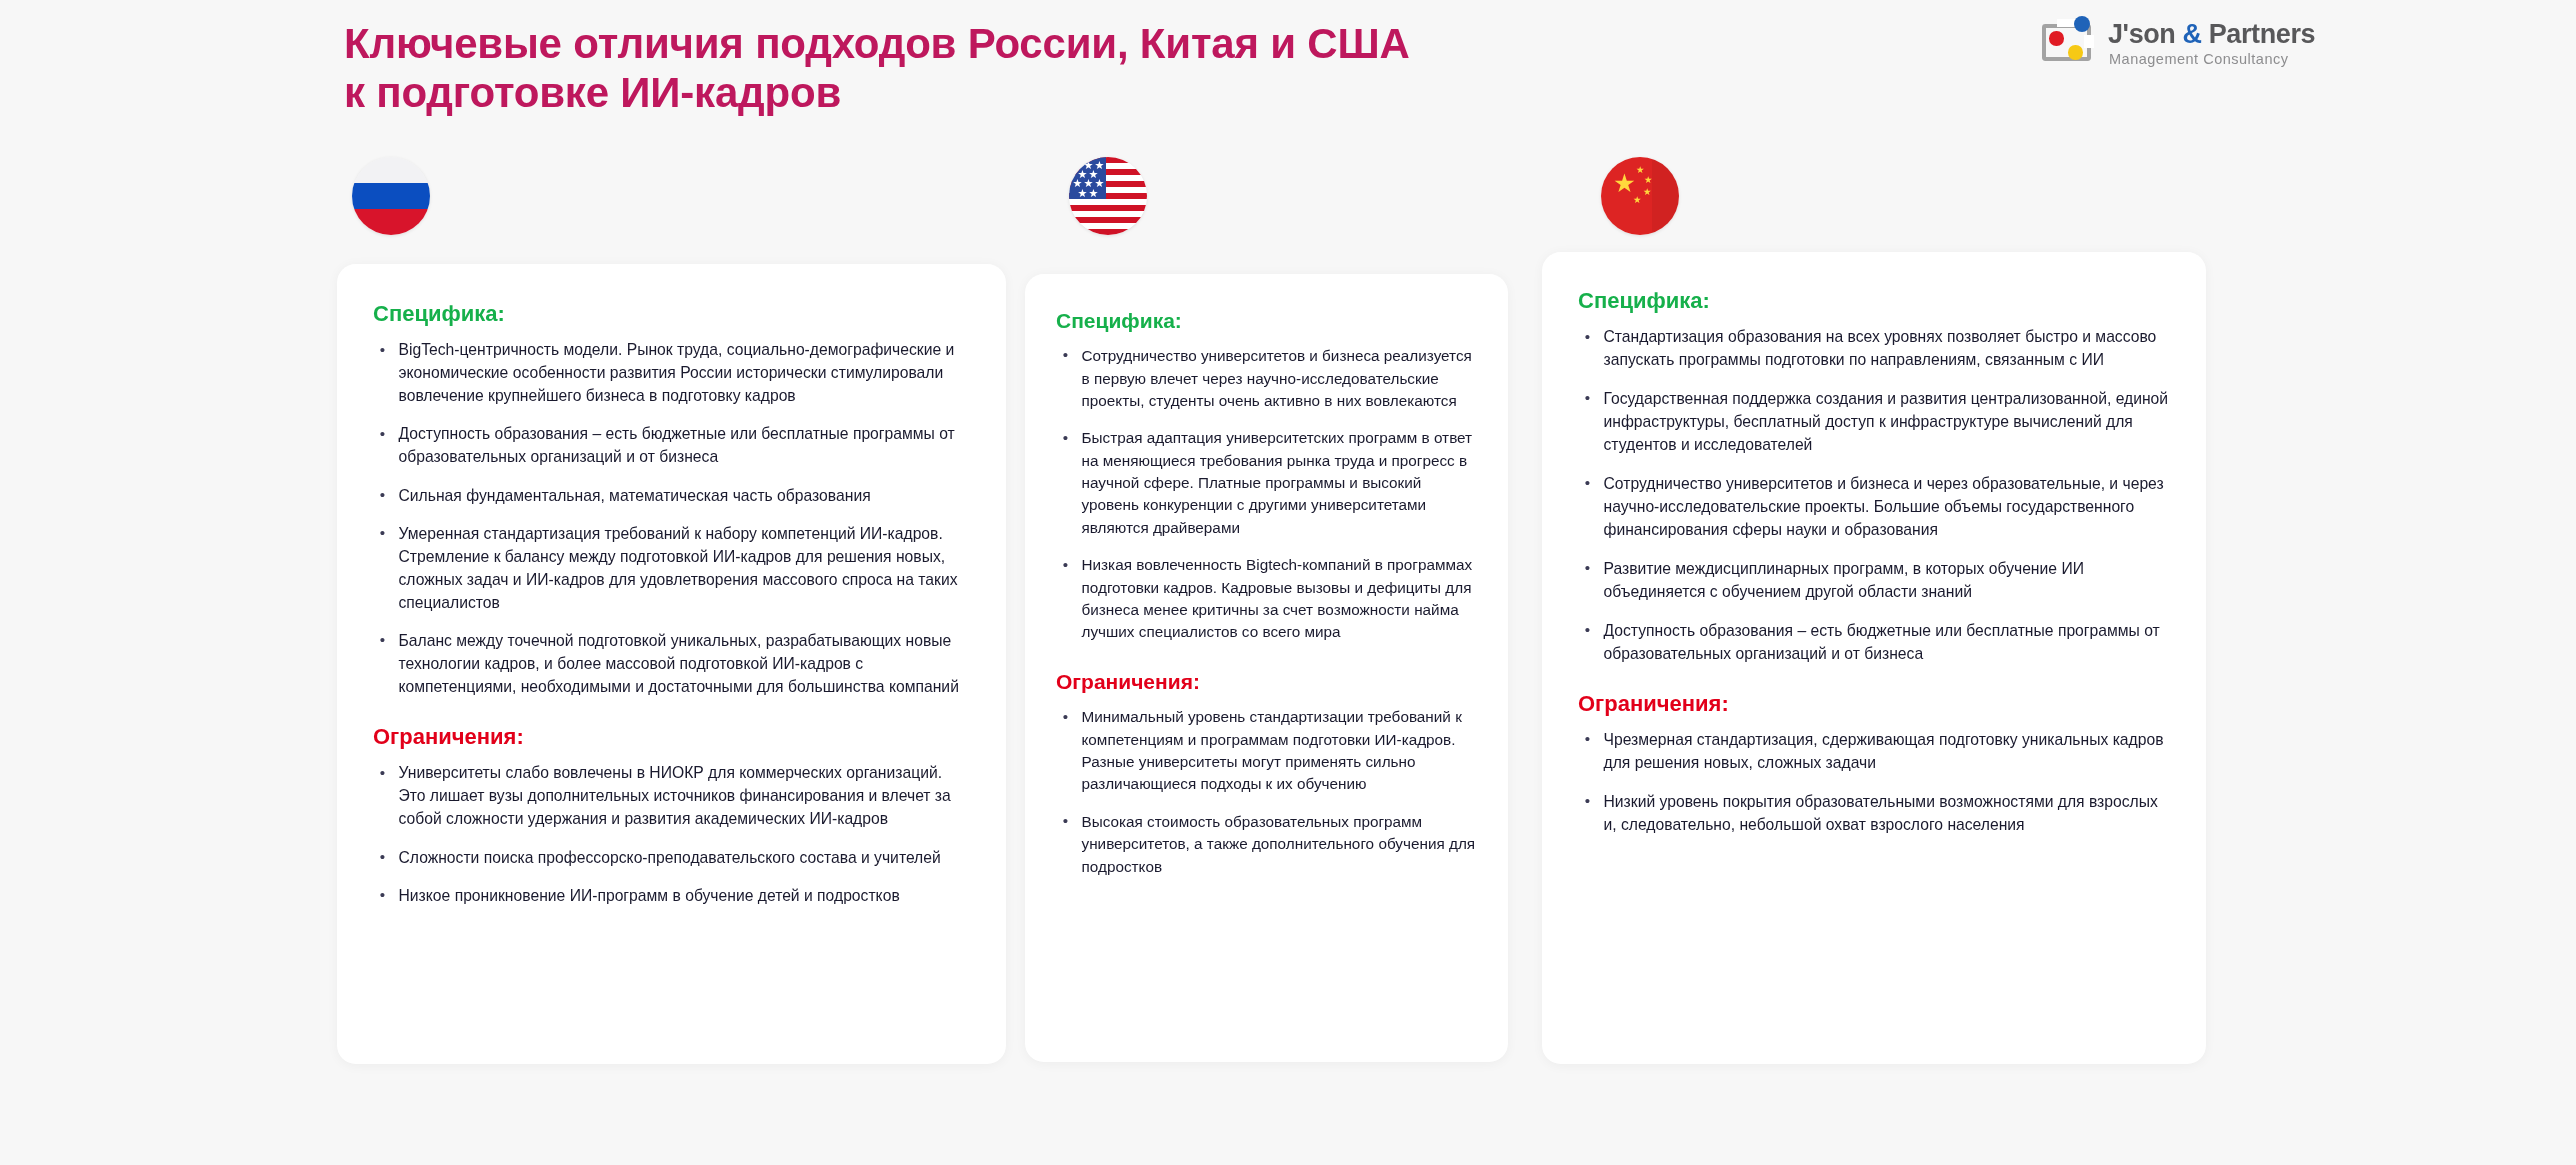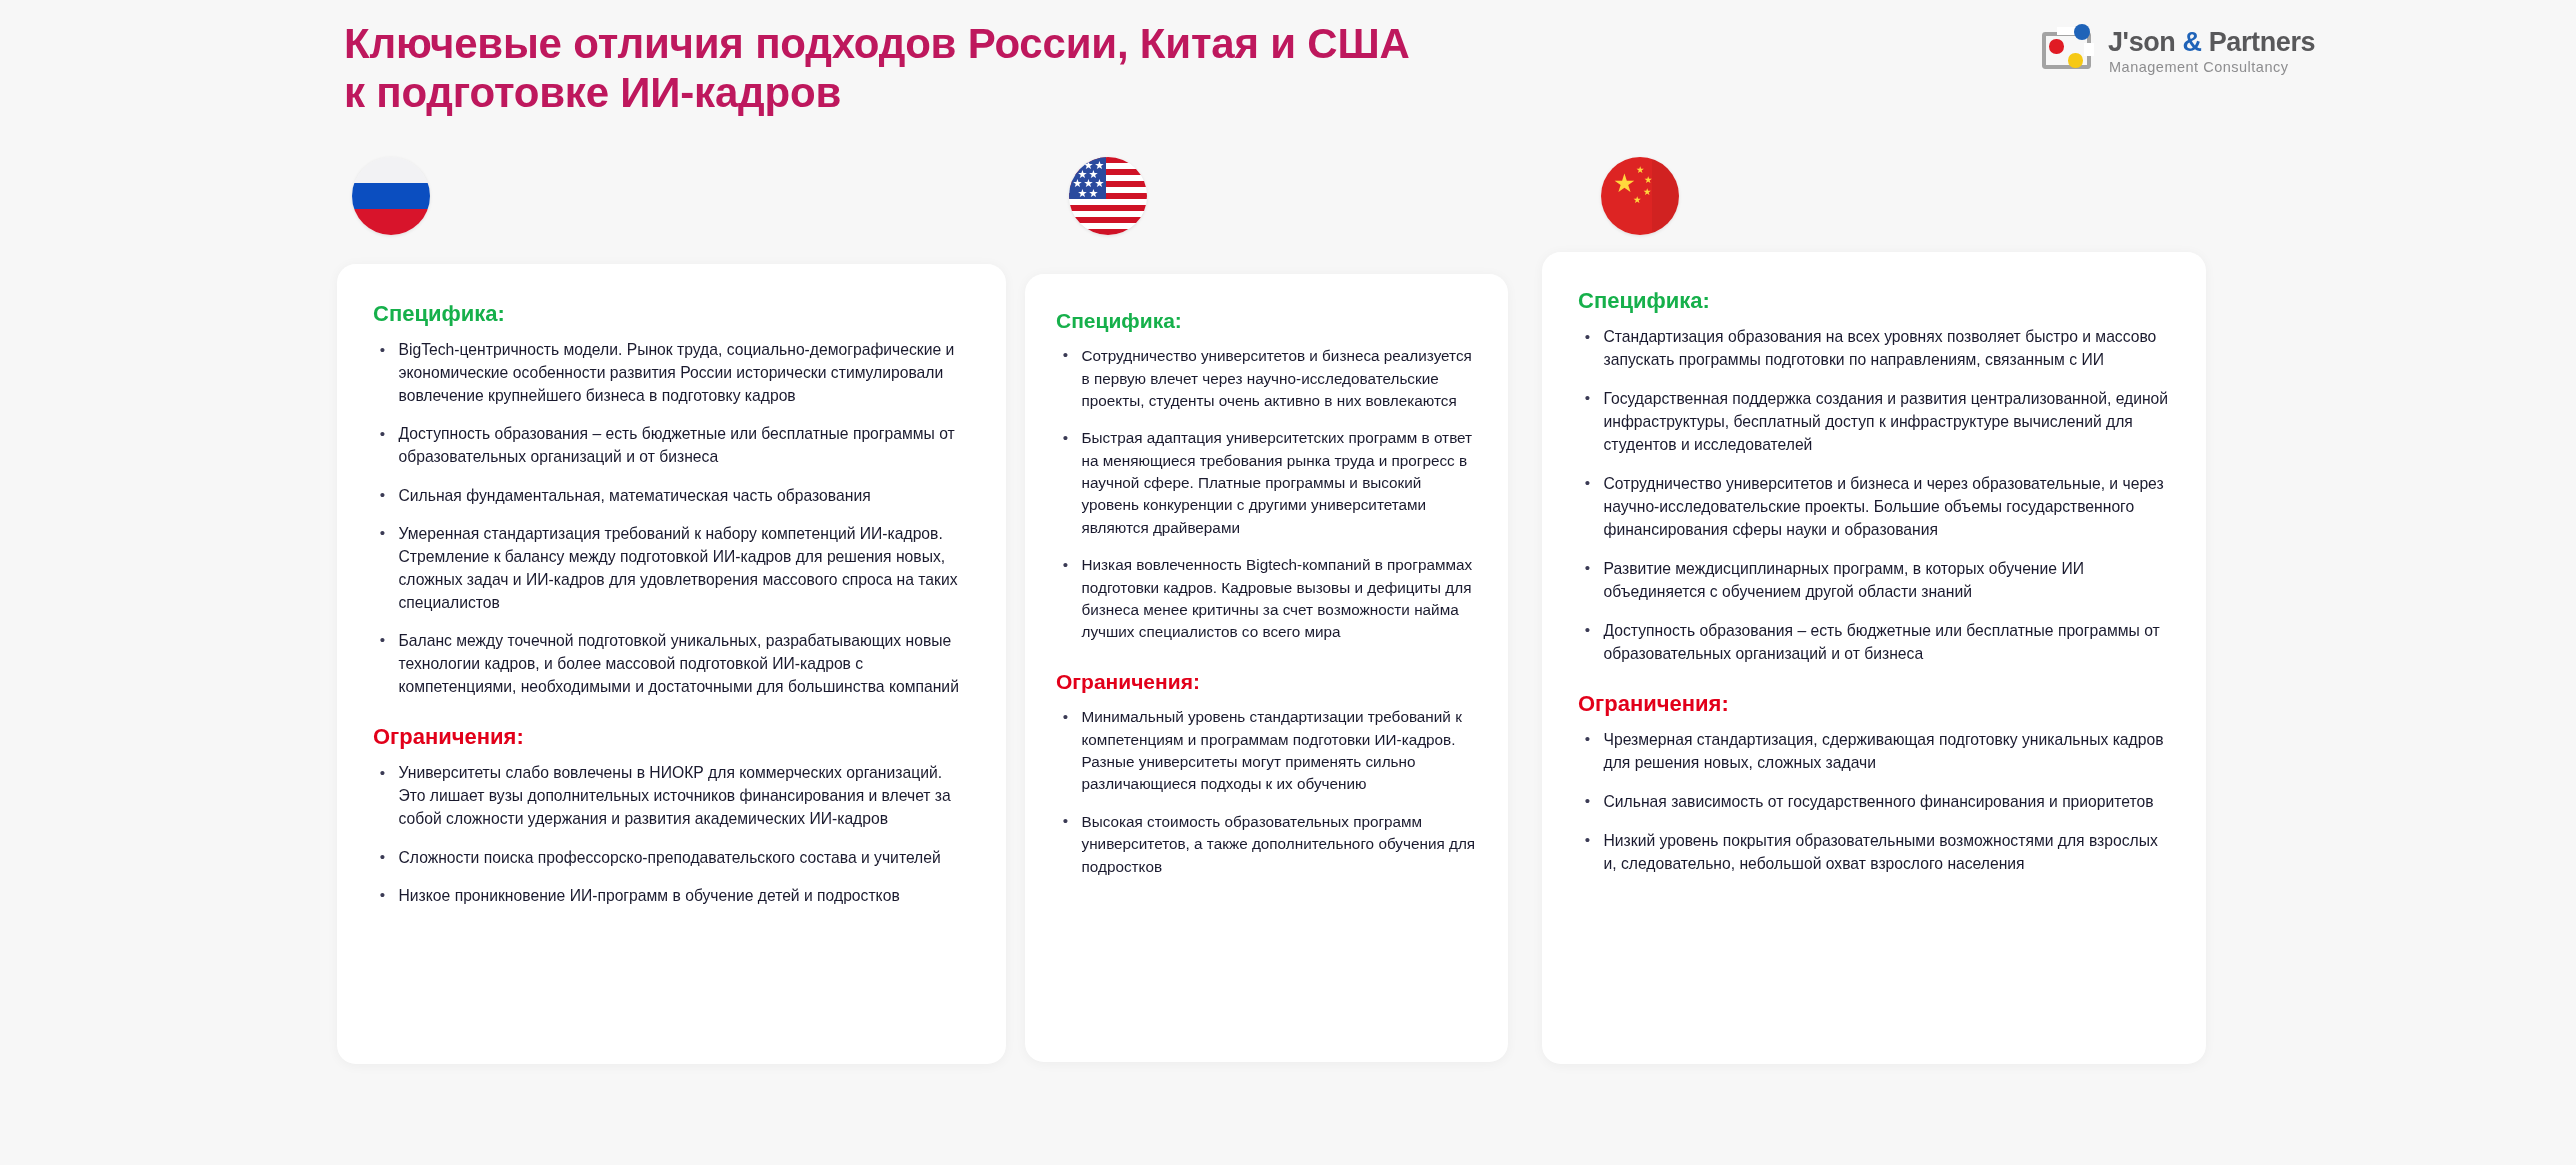--- a/index.html
+++ b/index.html
@@ -39,7 +39,7 @@
   #logo {
     position: absolute;
     left: 2040px;
-    top: 24px;
+    top: 16px;
     width: 281px;
     height: 63px;
   }

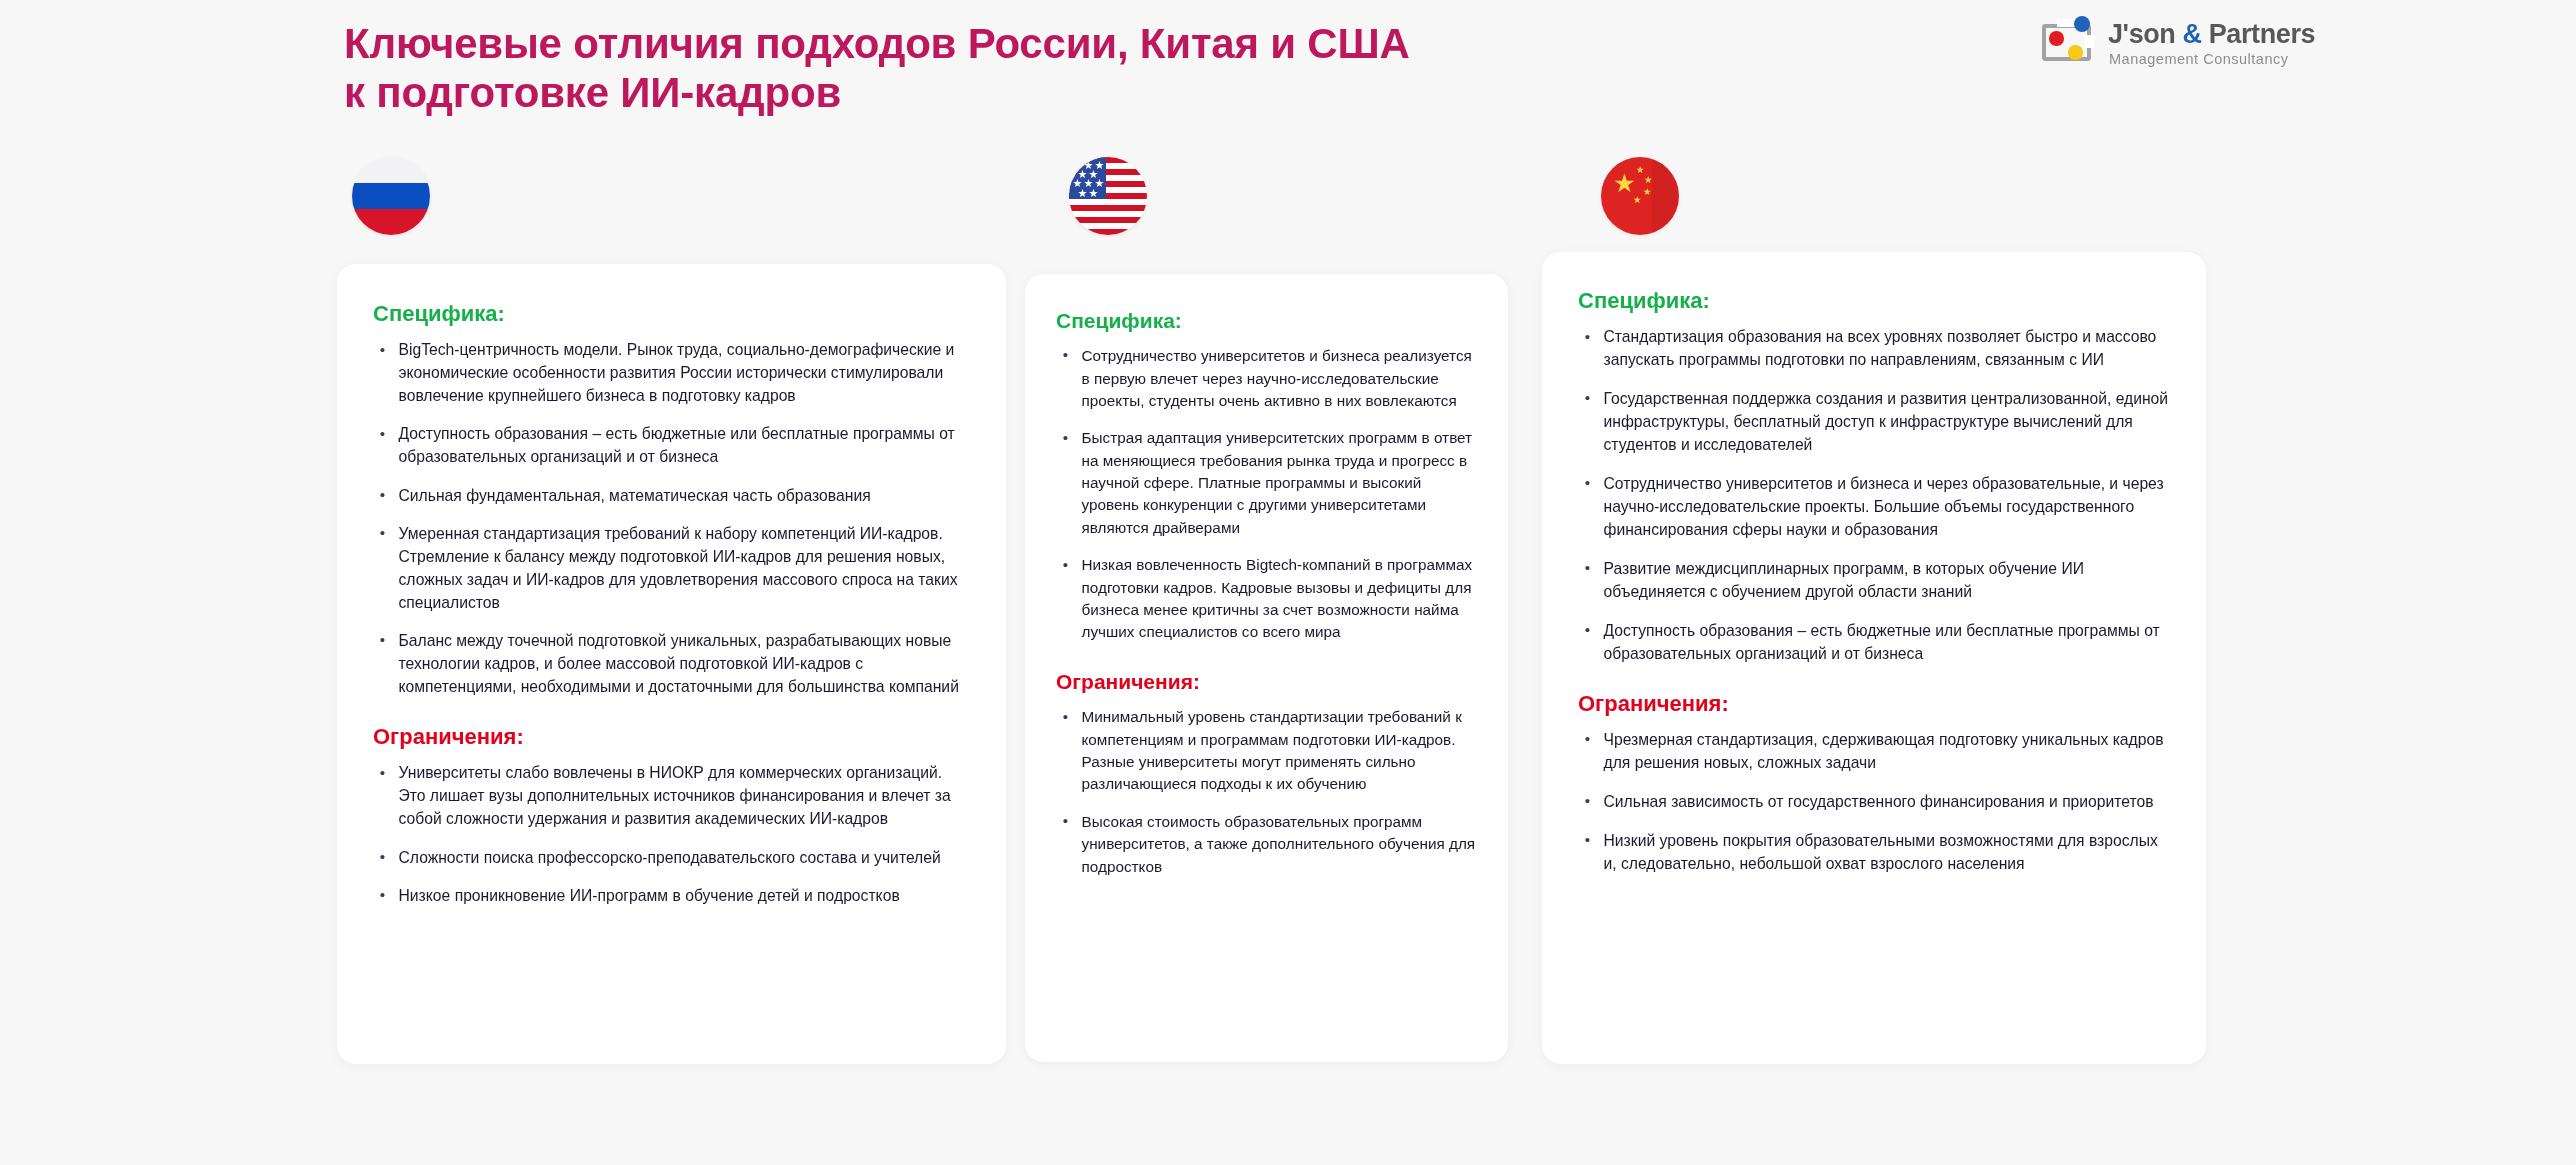--- a/index.html
+++ b/index.html
@@ -313,7 +313,6 @@
     <div class="section-head limit">Ограничения:</div>
     <ul class="bullets">
       <li>Чрезмерная стандартизация, сдерживающая подготовку уникальных кадров для решения новых, сложных задачи</li>
-      <li>Сильная зависимость от государственного финансирования и приоритетов</li>
       <li>Низкий уровень покрытия образовательными возможностями для взрослых и, следовательно, небольшой охват взрослого населения</li>
     </ul>
   </div>

